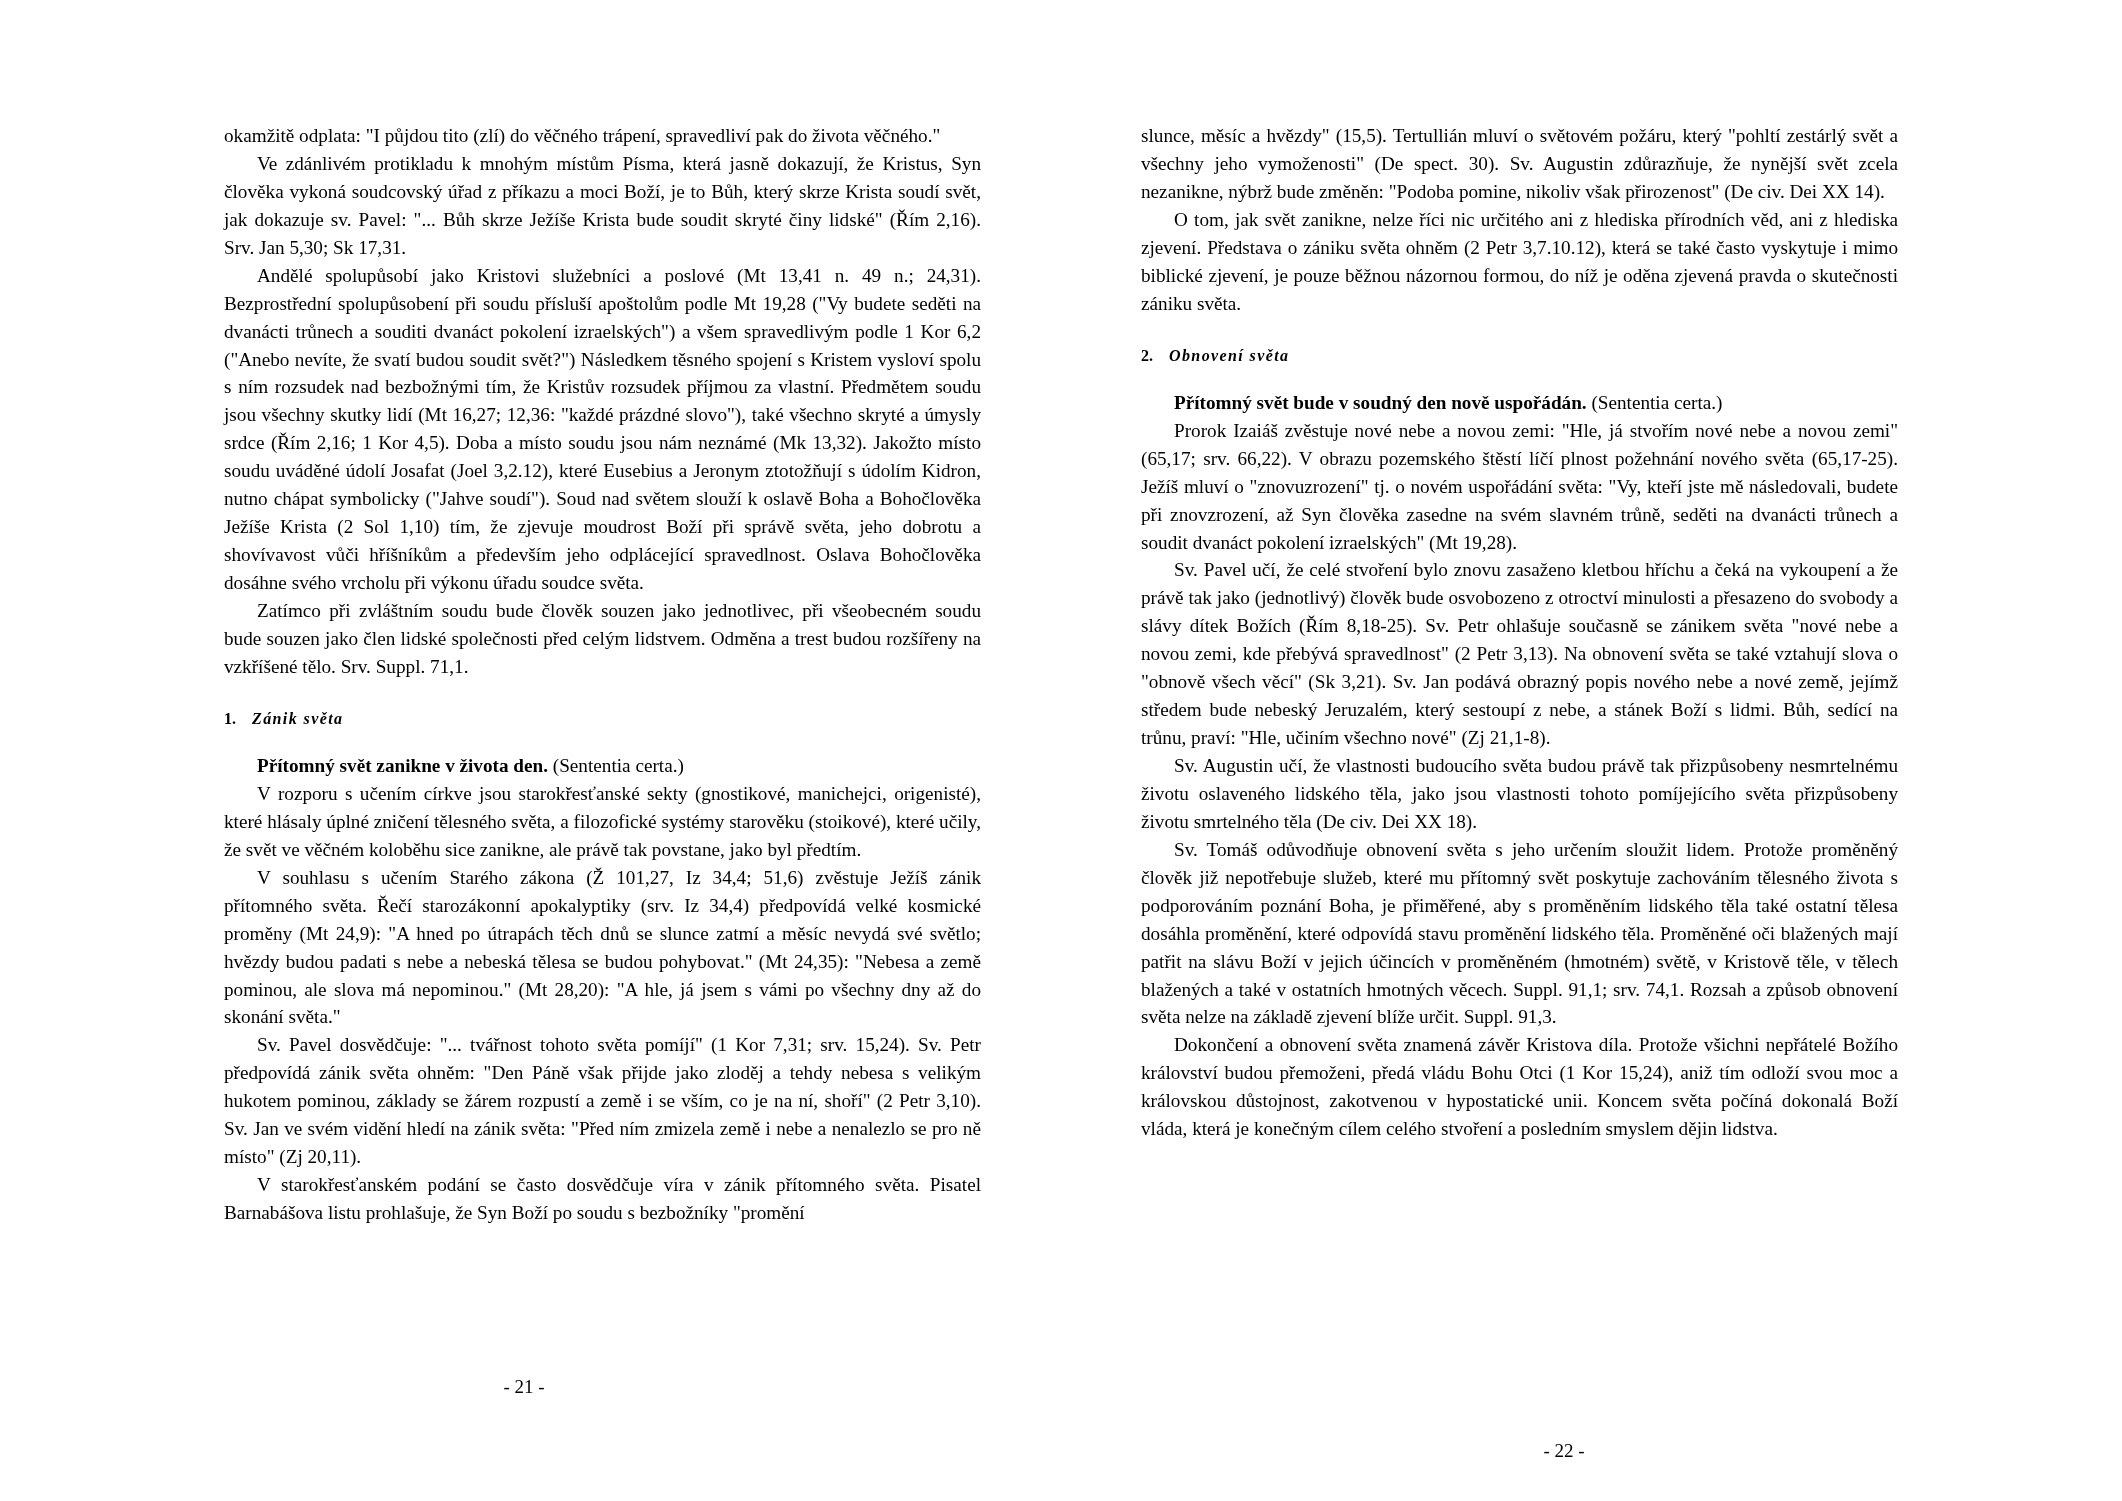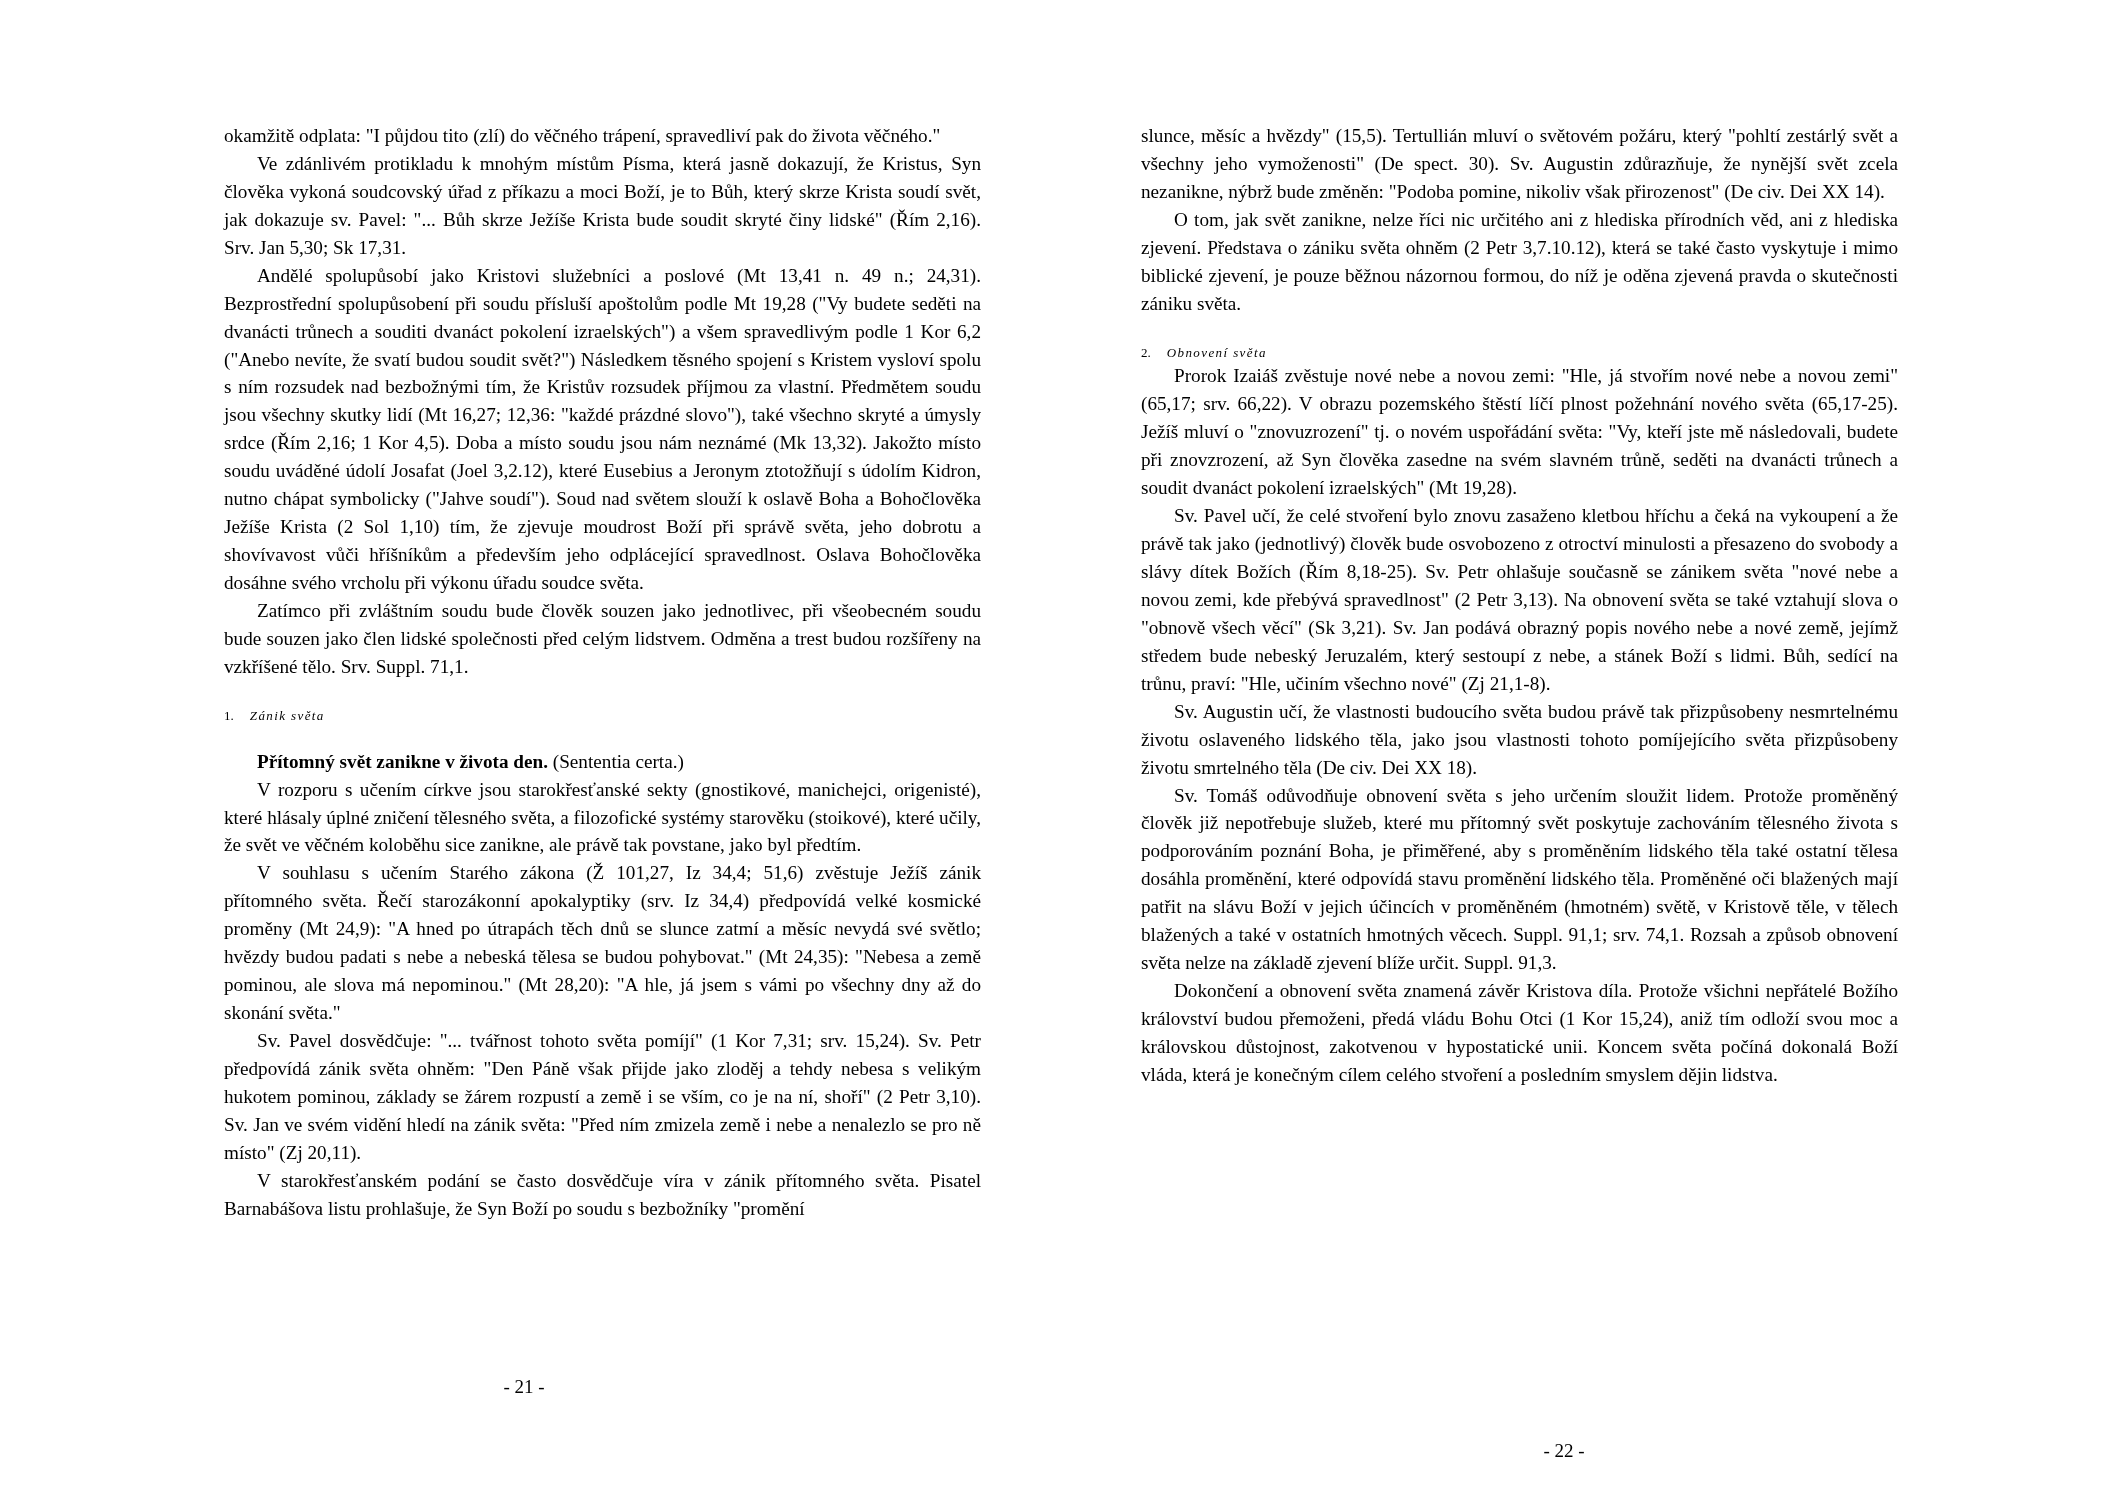--- a/index.html
+++ b/index.html
@@ -59,8 +59,8 @@
   .subsection-head {
     margin: 26px 0 0 0;
     font-style: italic;
-    font-weight: normal;
-    font-size: 13px;
+    font-weight: bold;
+    font-size: 16px;
     text-indent: 0;
   }
   .subsection-head .num {

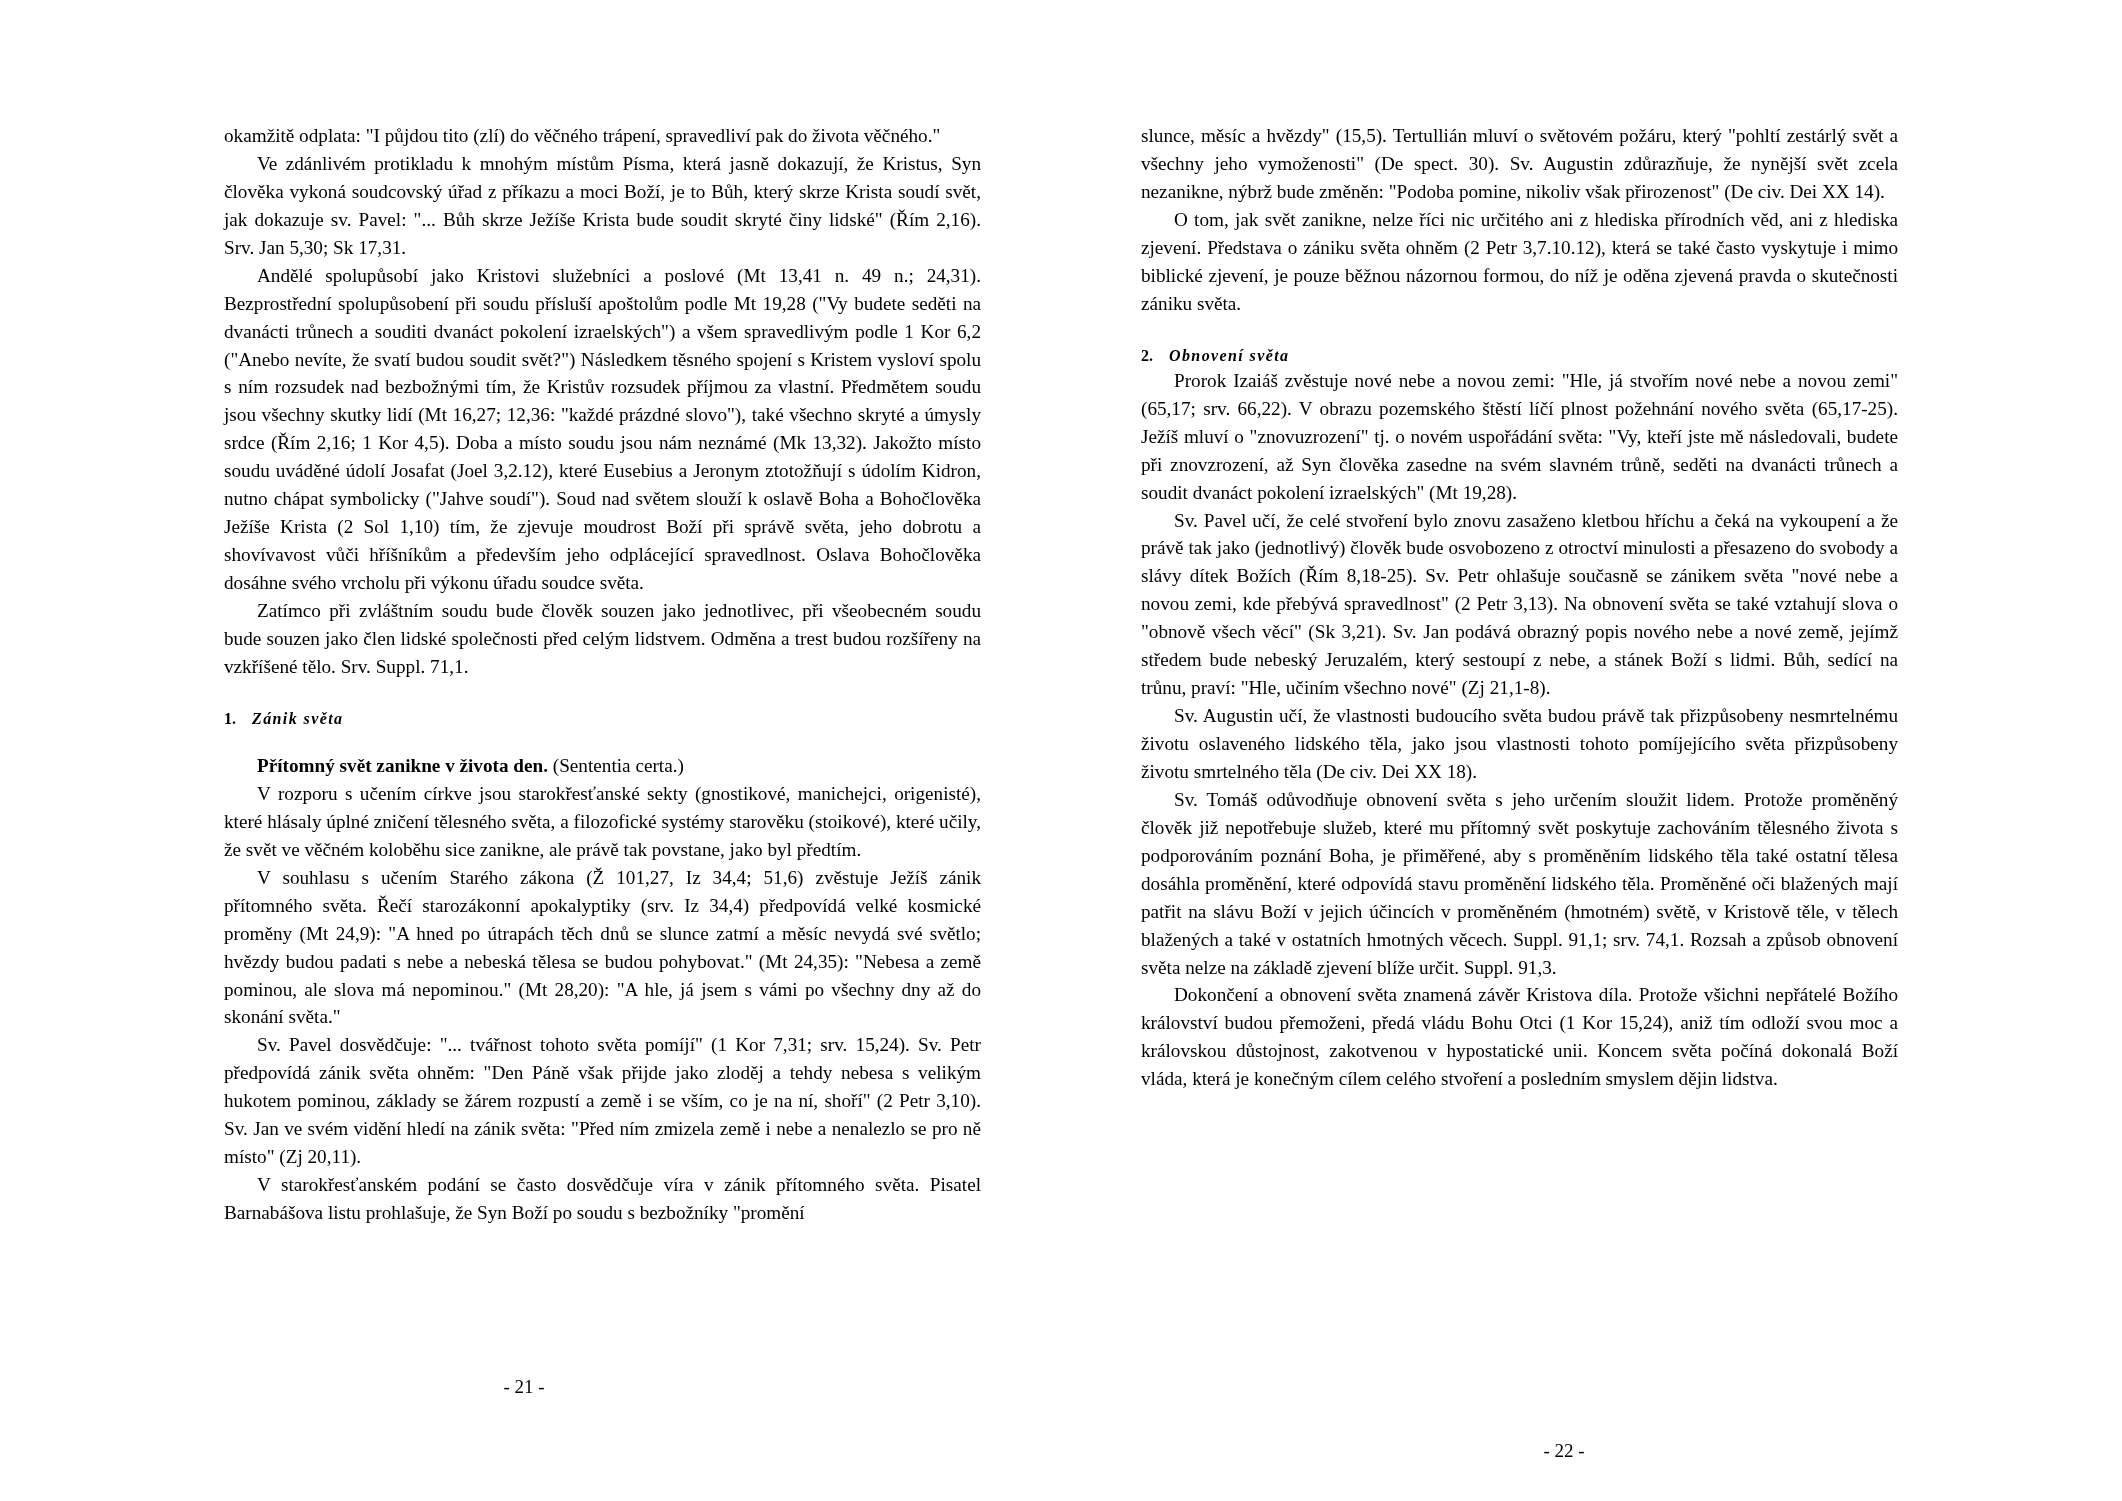--- a/index.html
+++ b/index.html
@@ -129,6 +129,9 @@
         <span class="num">2.</span><span class="ttl">Obnovení světa</span>
       </p>
 
+      <p class="thesis">
+        <b>Přítomný svět bude v soudný den nově uspořádán.</b><span> (Sententia certa.)</span>
+      </p>
 
       <p>Prorok Izaiáš zvěstuje nové nebe a novou zemi: "Hle, já stvořím nové nebe a novou zemi" (65,17; srv. 66,22). V obrazu pozemského štěstí líčí plnost požehnání nového světa (65,17-25). Ježíš mluví o "znovuzrození" tj. o novém uspořádání světa: "Vy, kteří jste mě následovali, budete při znovzrození, až Syn člověka zasedne na svém slavném trůně, seděti na dvanácti trůnech a soudit dvanáct pokolení izraelských" (Mt 19,28).</p>
       <p>Sv. Pavel učí, že celé stvoření bylo znovu zasaženo kletbou hříchu a čeká na vykoupení a že právě tak jako (jednotlivý) člověk bude osvobozeno z otroctví minulosti a přesazeno do svobody a slávy dítek Božích (Řím 8,18-25). Sv. Petr ohlašuje současně se zánikem světa "nové nebe a novou zemi, kde přebývá spravedlnost" (2 Petr 3,13). Na obnovení světa se také vztahují slova o "obnově všech věcí" (Sk 3,21). Sv. Jan podává obrazný popis nového nebe a nové země, jejímž středem bude nebeský Jeruzalém, který sestoupí z nebe, a stánek Boží s lidmi. Bůh, sedící na trůnu, praví: "Hle, učiním všechno nové" (Zj 21,1-8).</p>

